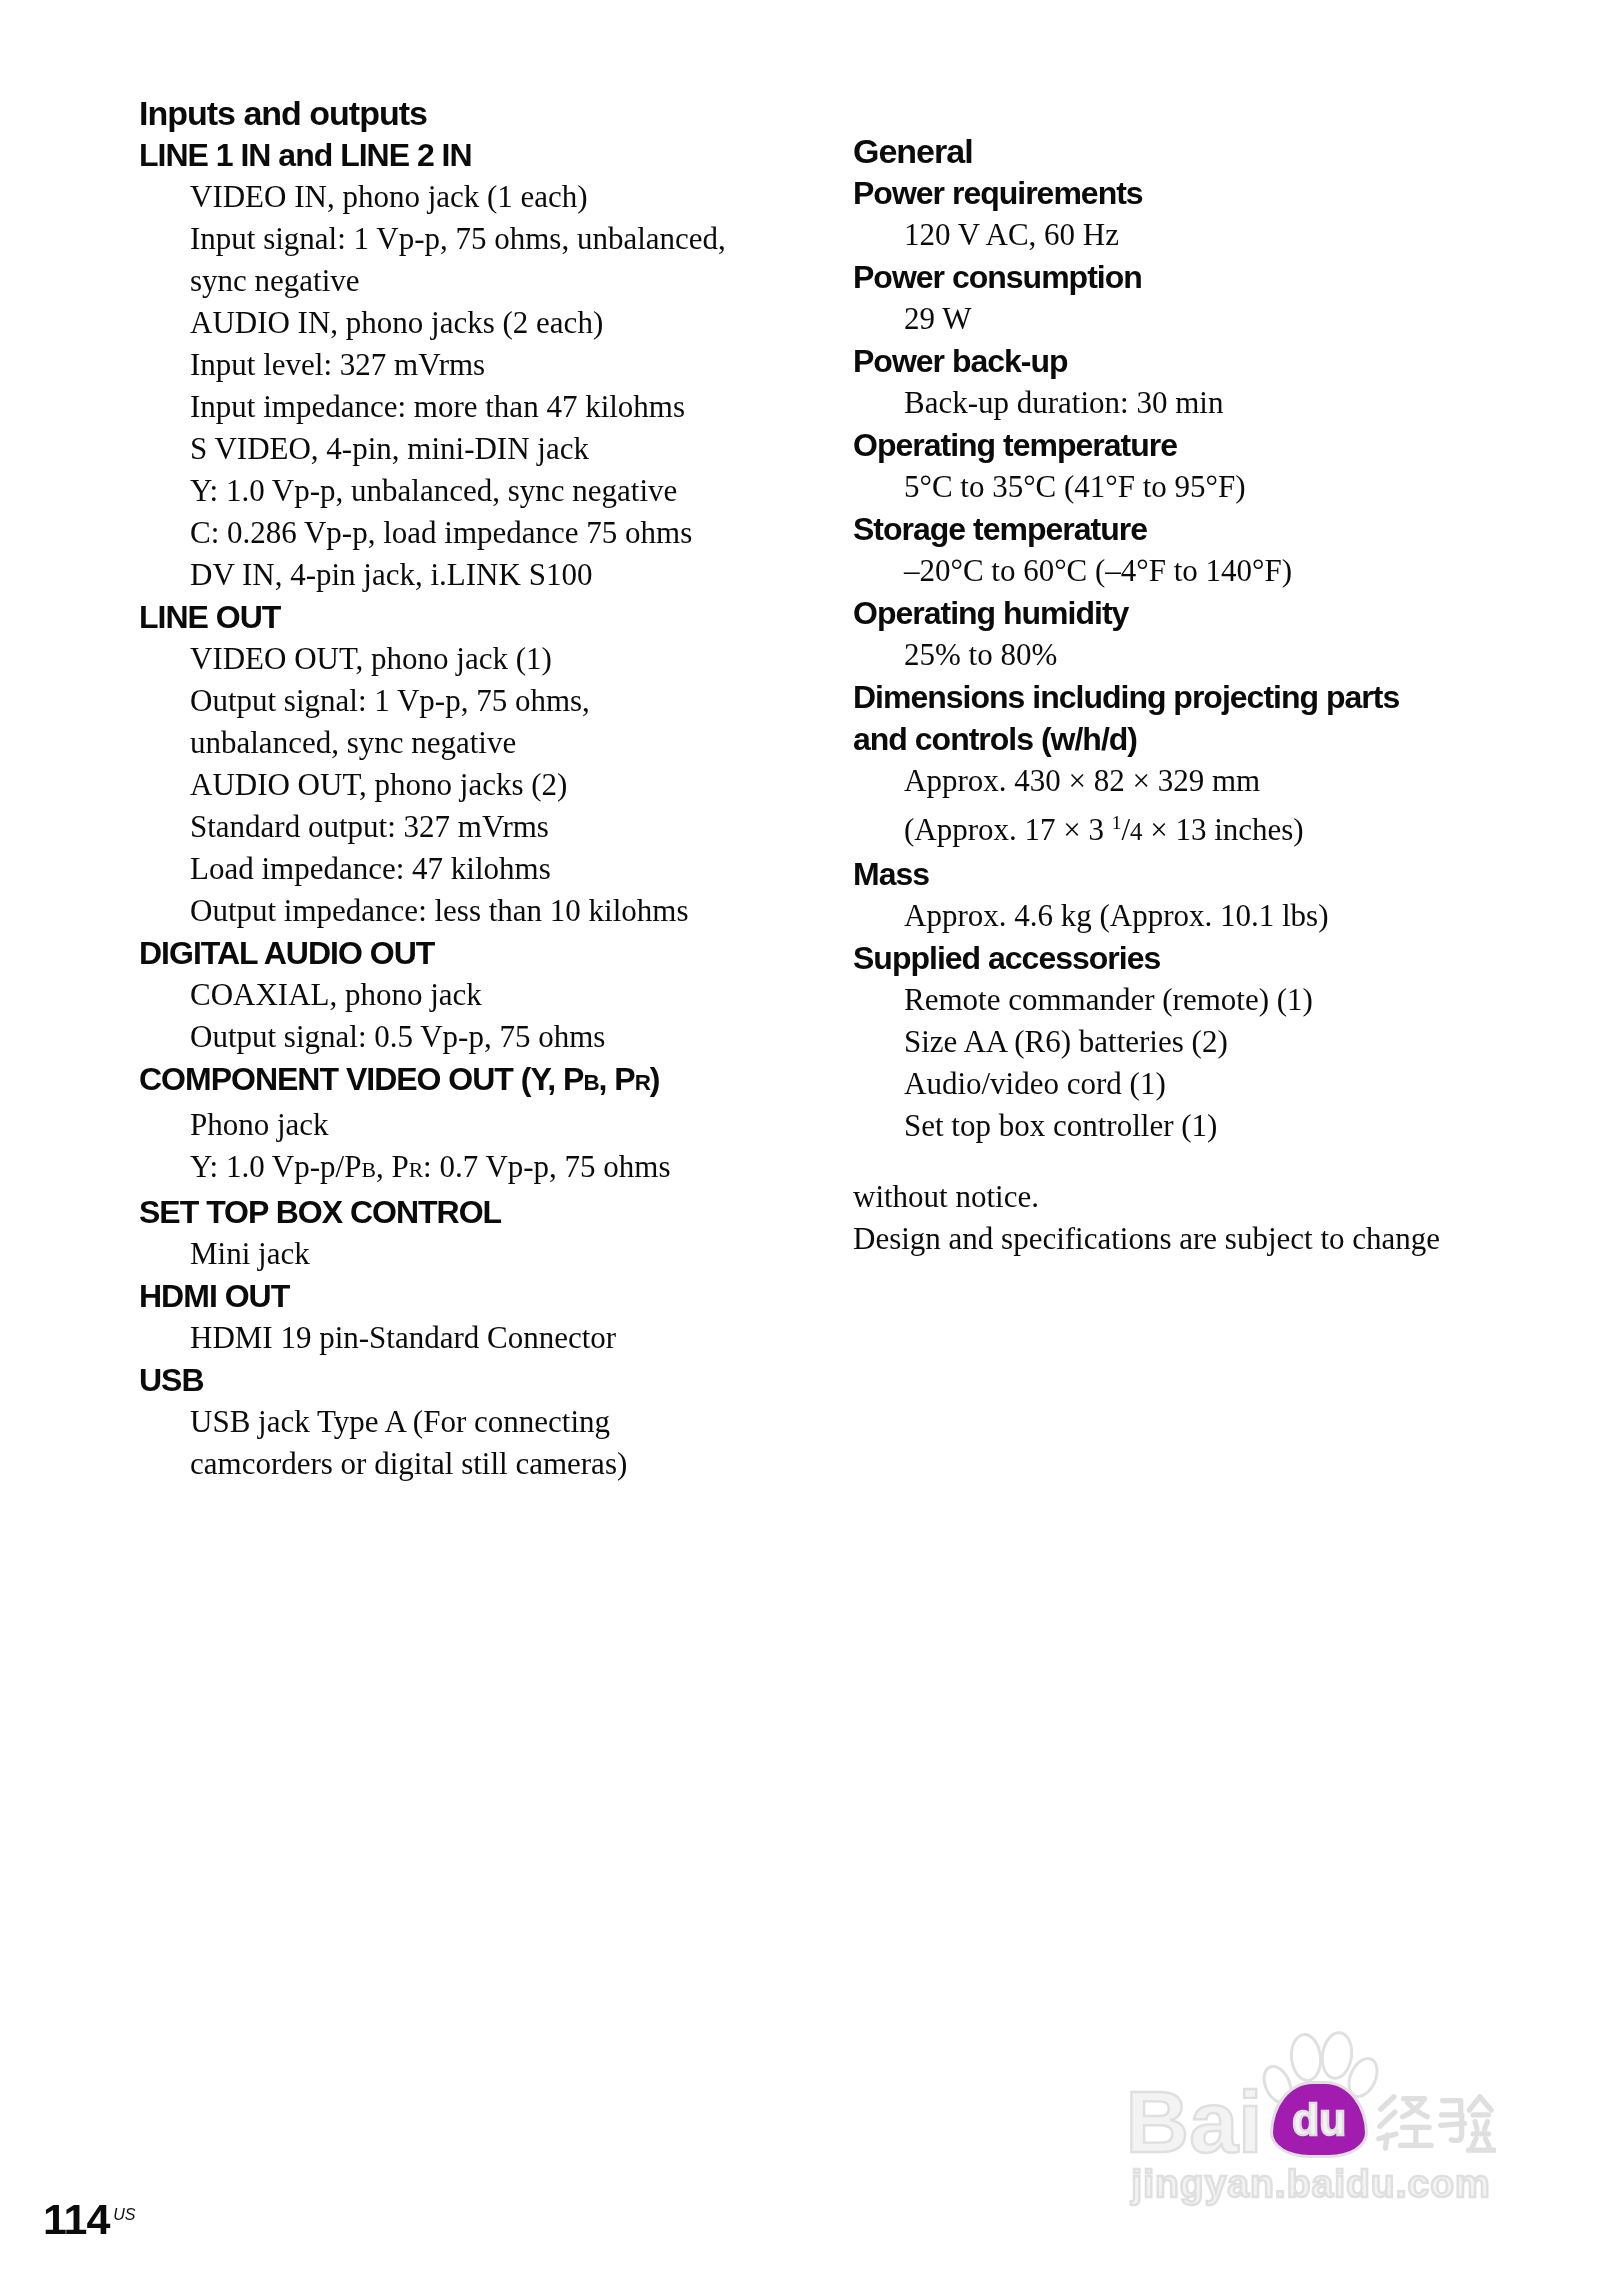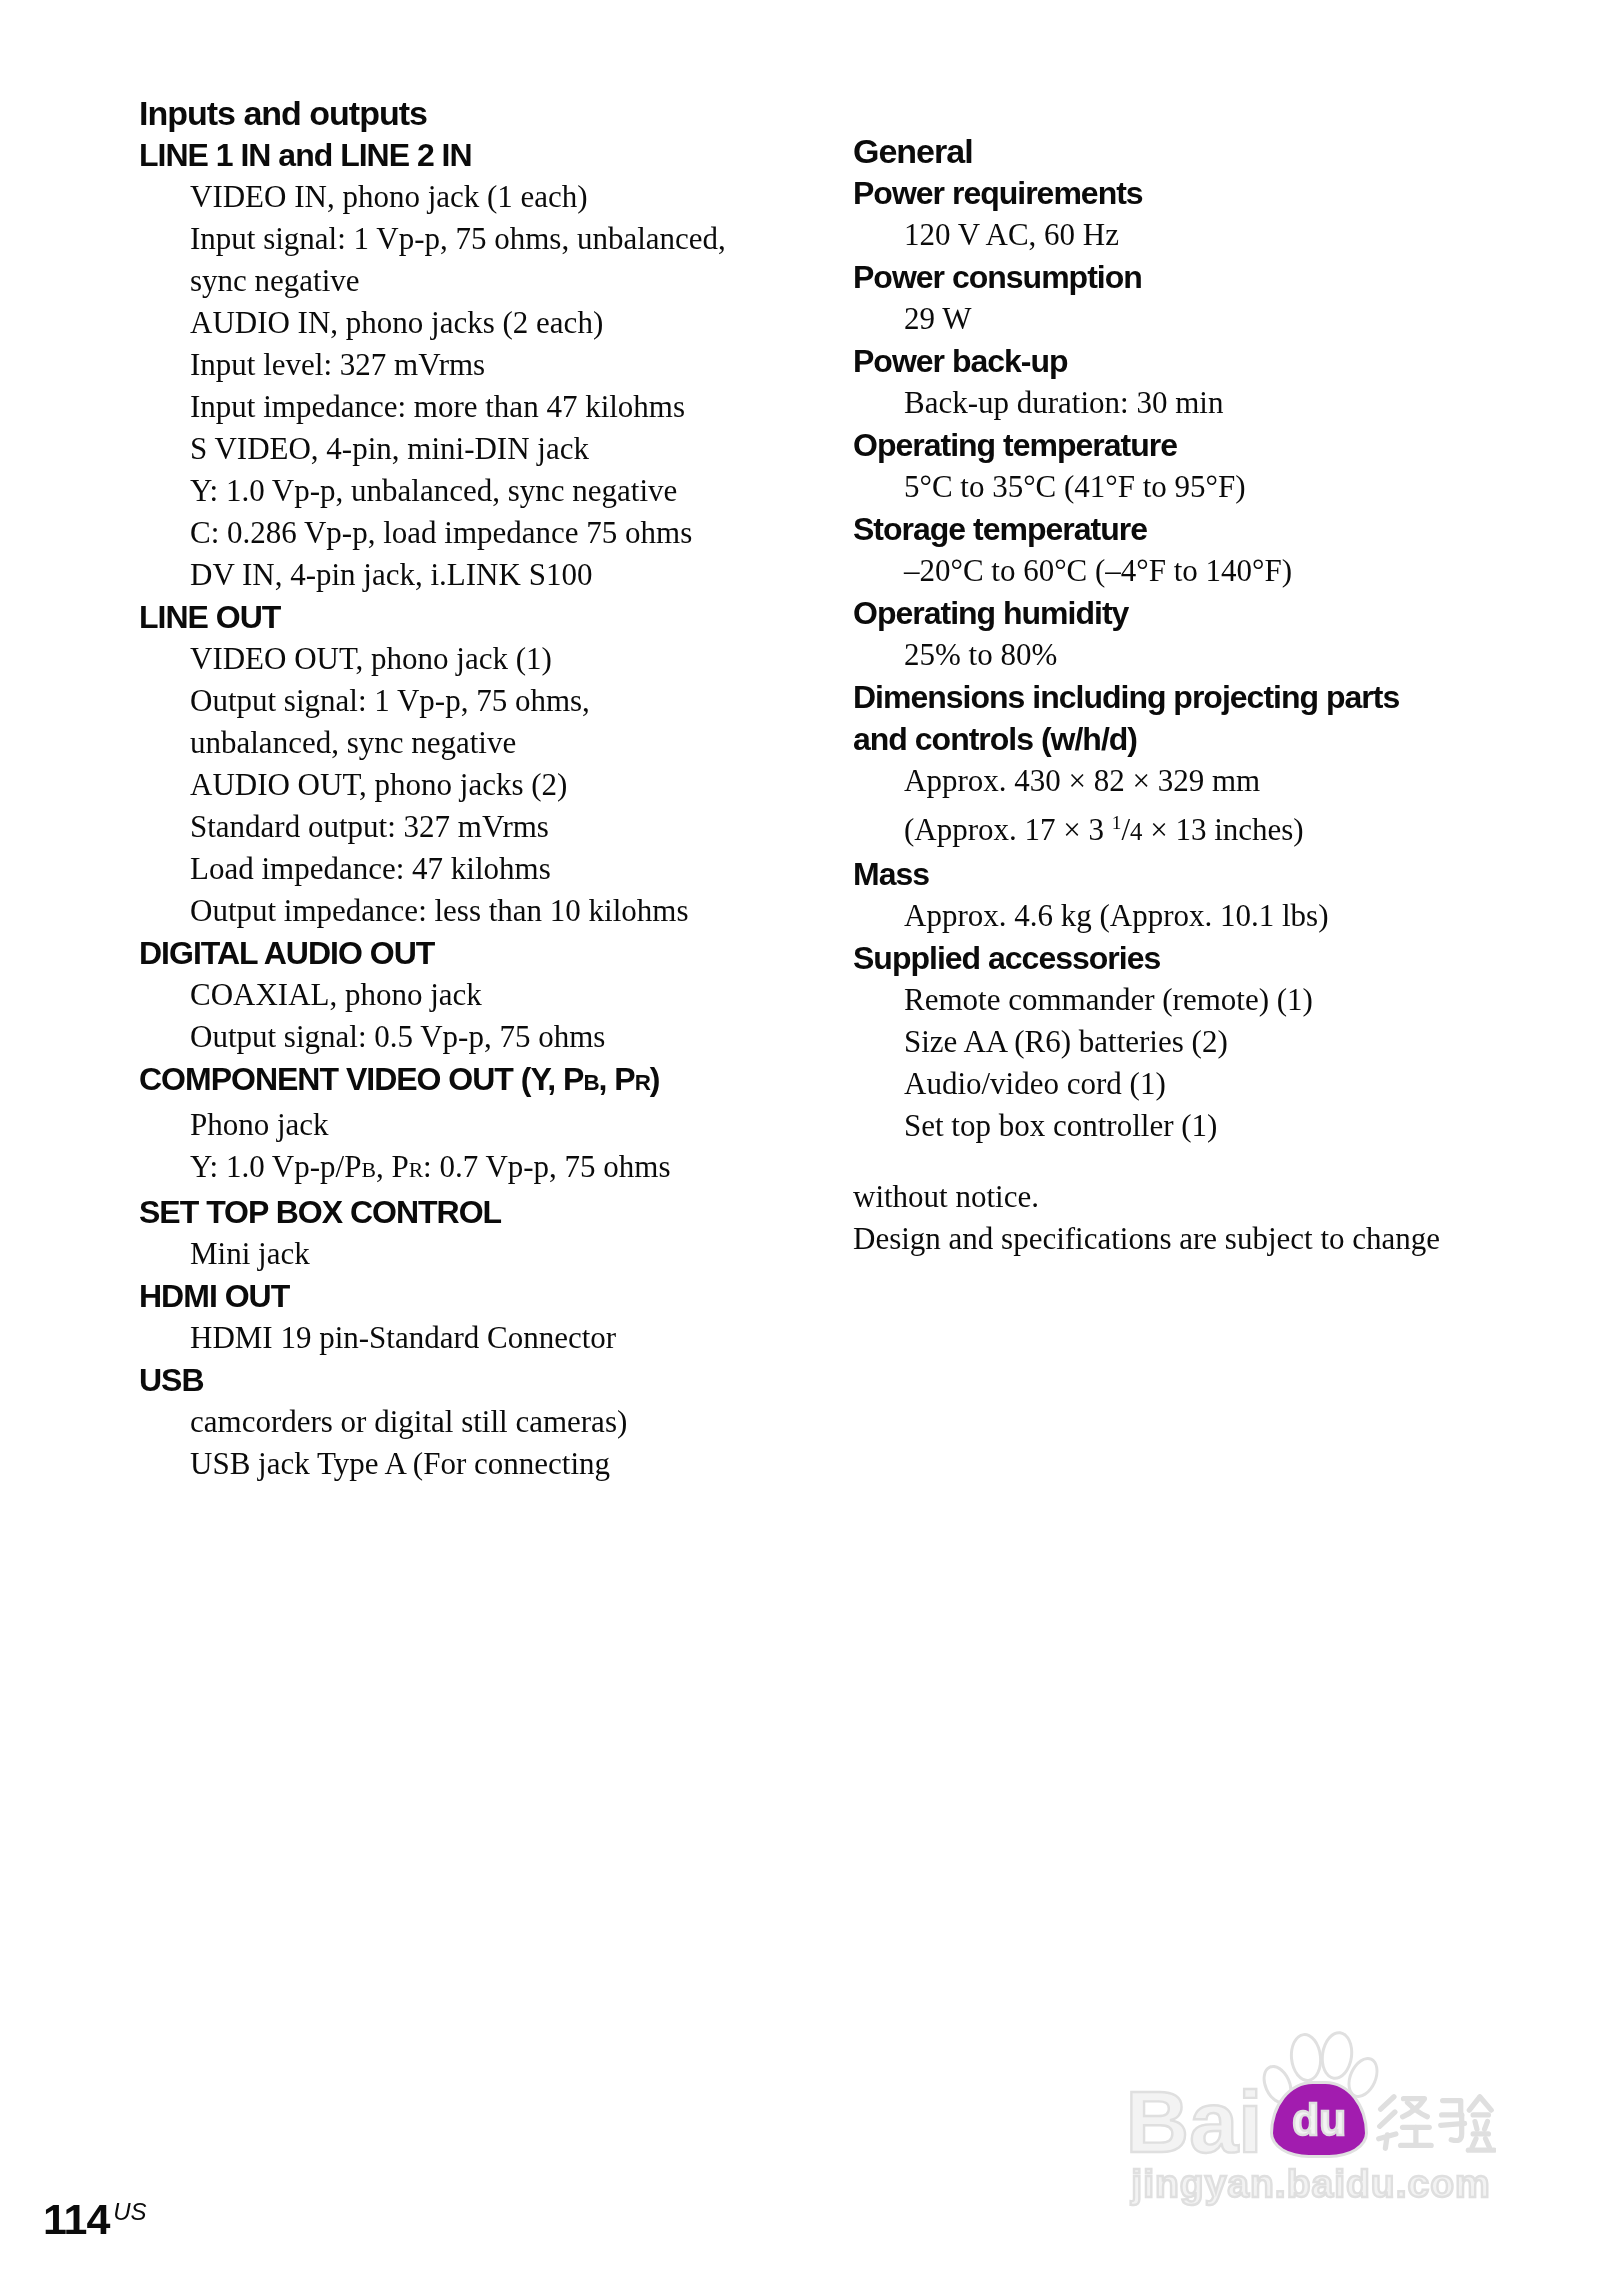--- a/index.html
+++ b/index.html
@@ -86,8 +86,8 @@
     <div class="bl">HDMI 19 pin-Standard Connector</div>
 
     <div class="sh">USB</div>
+    <div class="bl">USB jack Type A (For connecting</div>
     <div class="bl">camcorders or digital still cameras)</div>
-    <div class="bl">USB jack Type A (For connecting</div>
   </main>
 
   <main class="col col-right">

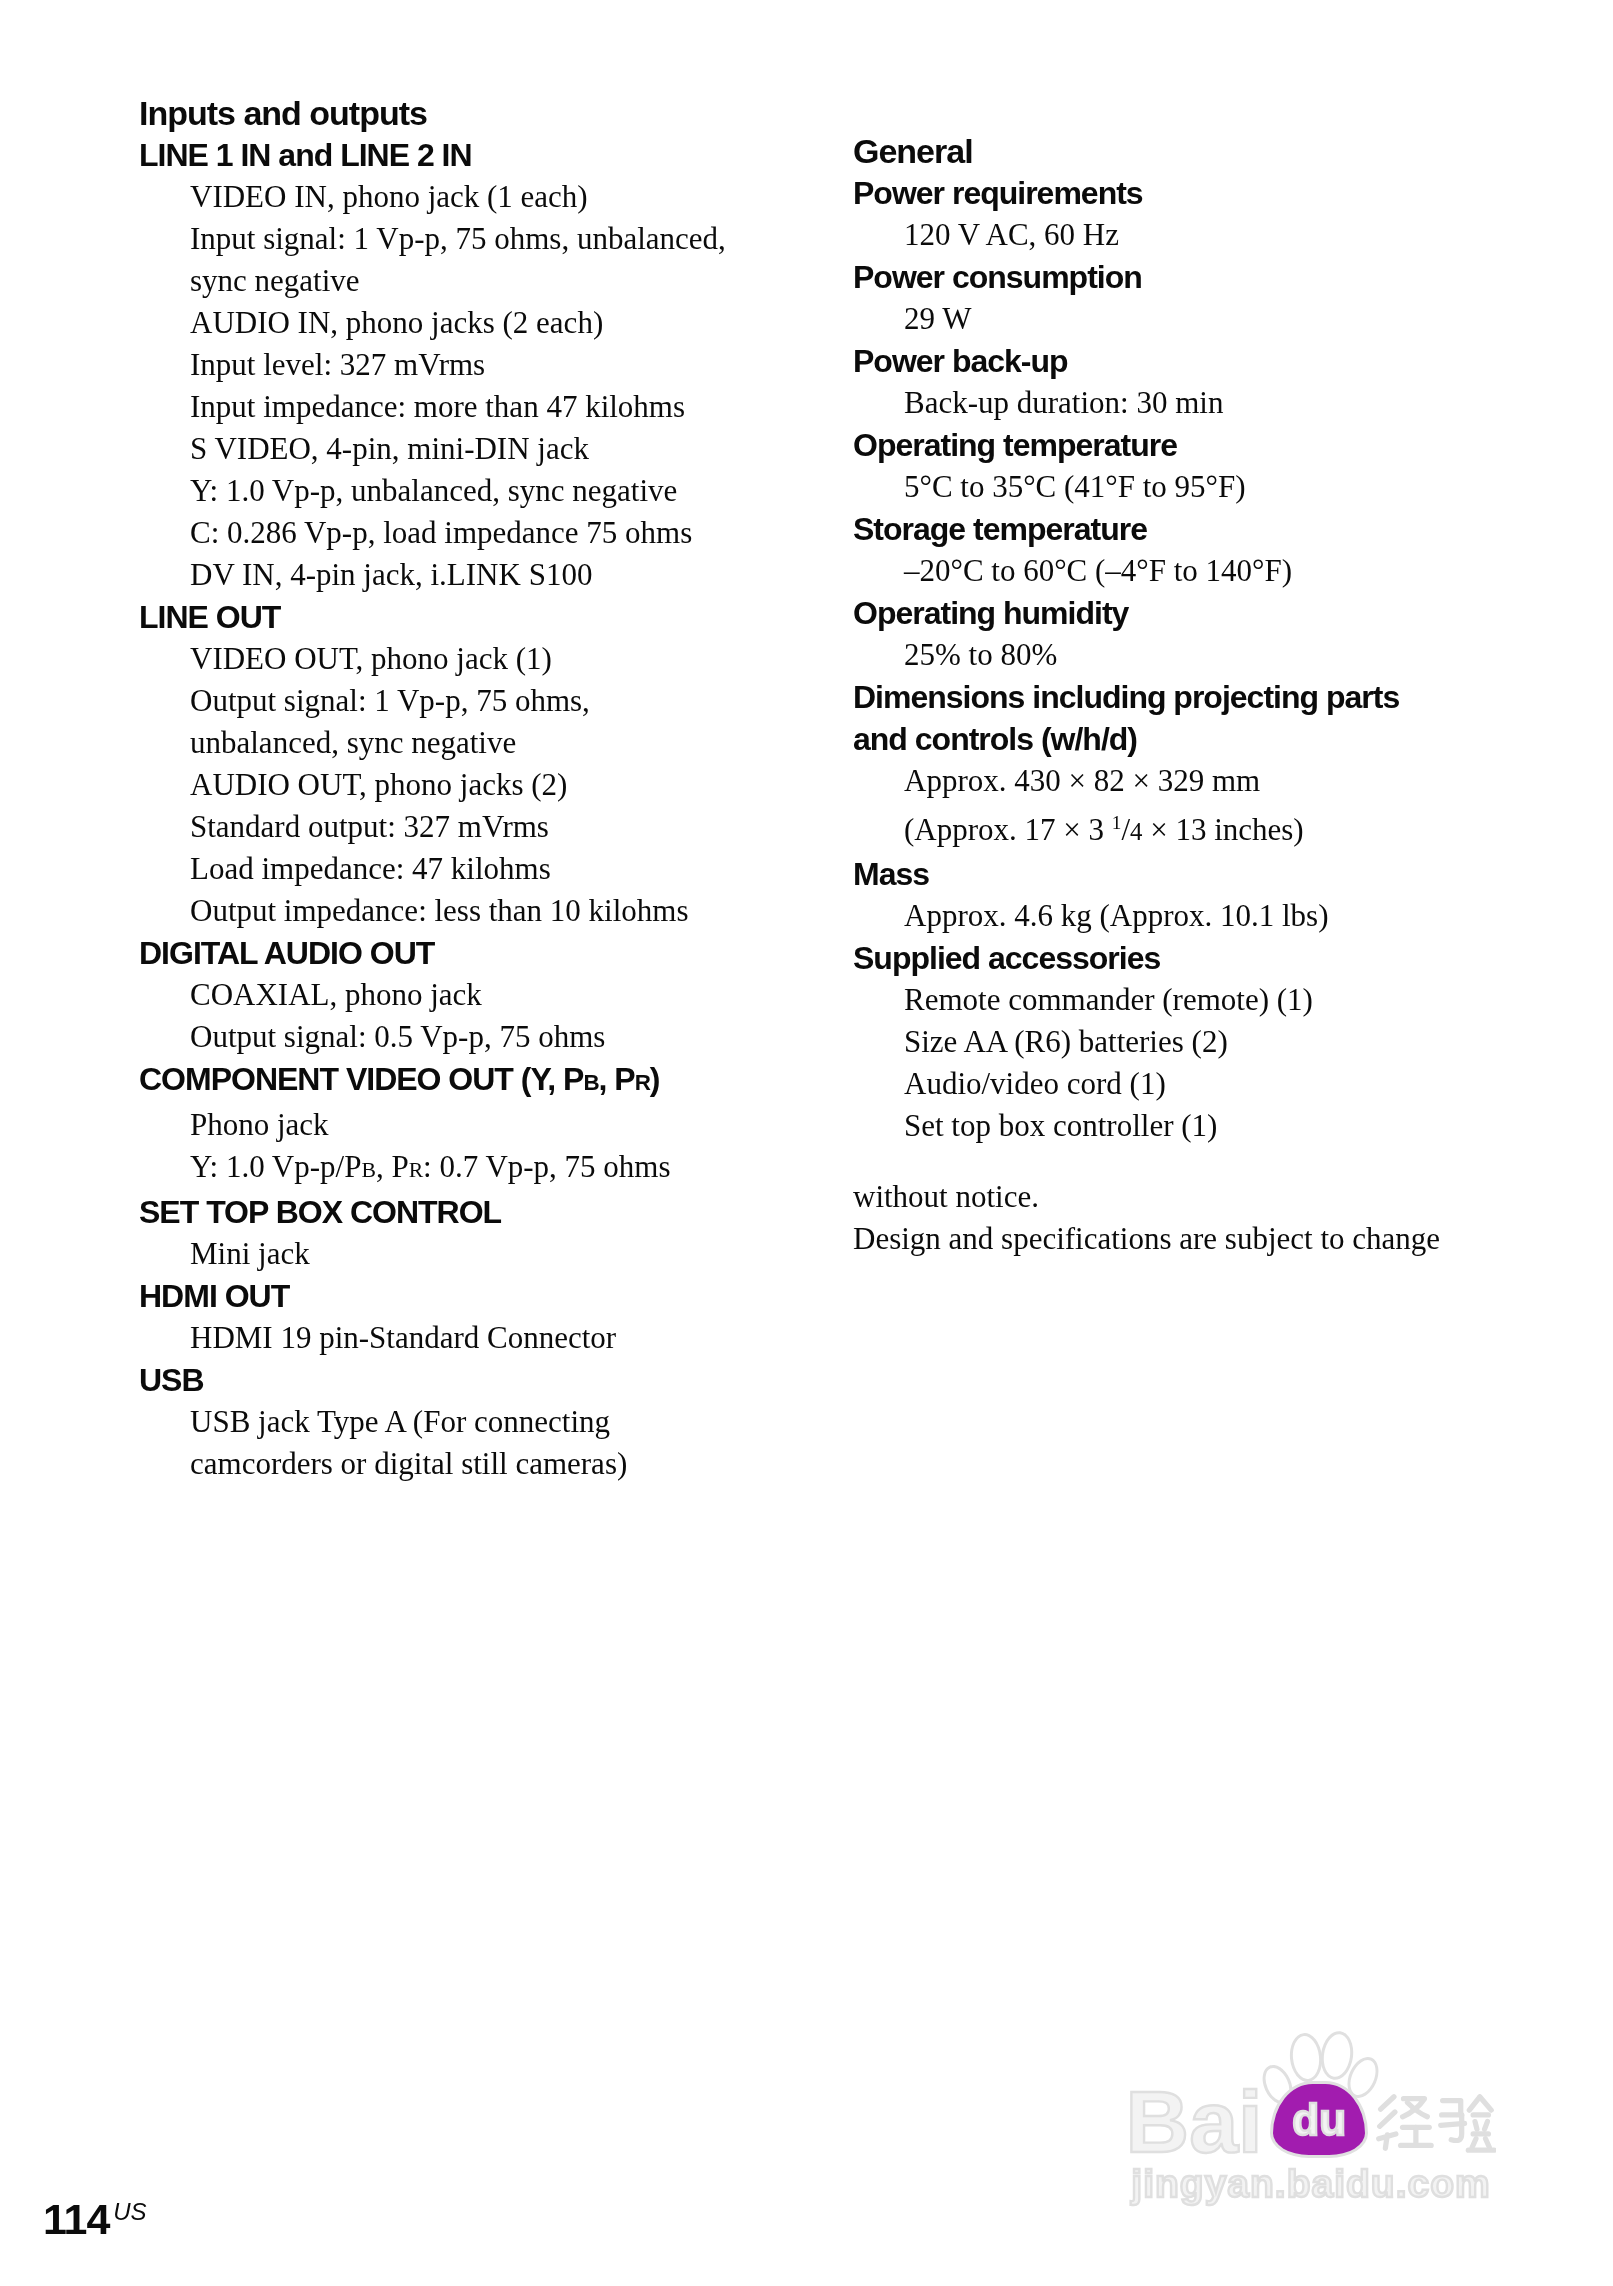--- a/index.html
+++ b/index.html
@@ -20,7 +20,7 @@
 
   .page-number{position:absolute;left:43px;top:2198px;font-family:"Liberation Sans",sans-serif;white-space:nowrap;}
   .pn{font-weight:700;font-size:43px;line-height:1;letter-spacing:-1px;}
-  .pn-suffix{font-style:italic;font-weight:400;font-size:24px;vertical-align:14.4px;margin-left:3.8px;}
+  .pn-suffix{font-style:italic;font-weight:400;font-size:16px;vertical-align:14.4px;margin-left:3.8px;}
 
   
   .watermark{position:absolute;left:1095px;top:2029px;width:432px;text-align:center;}

